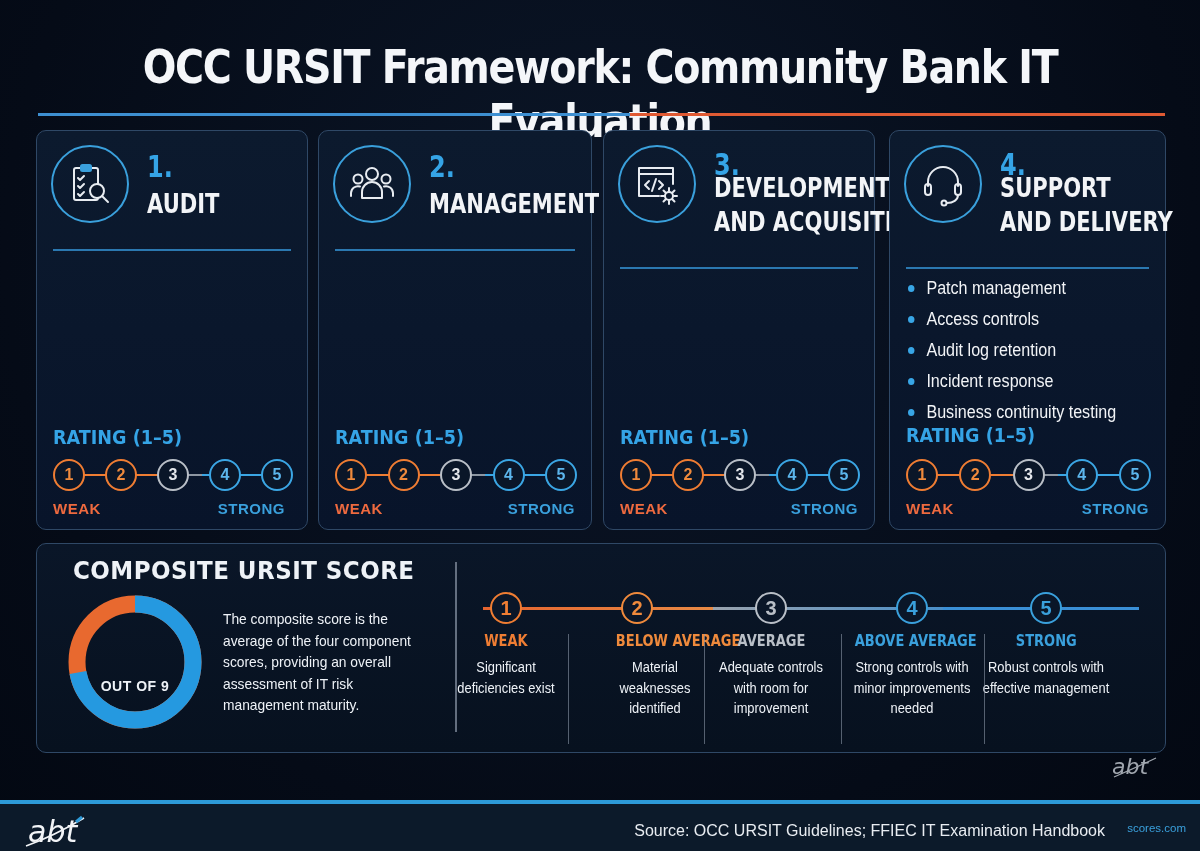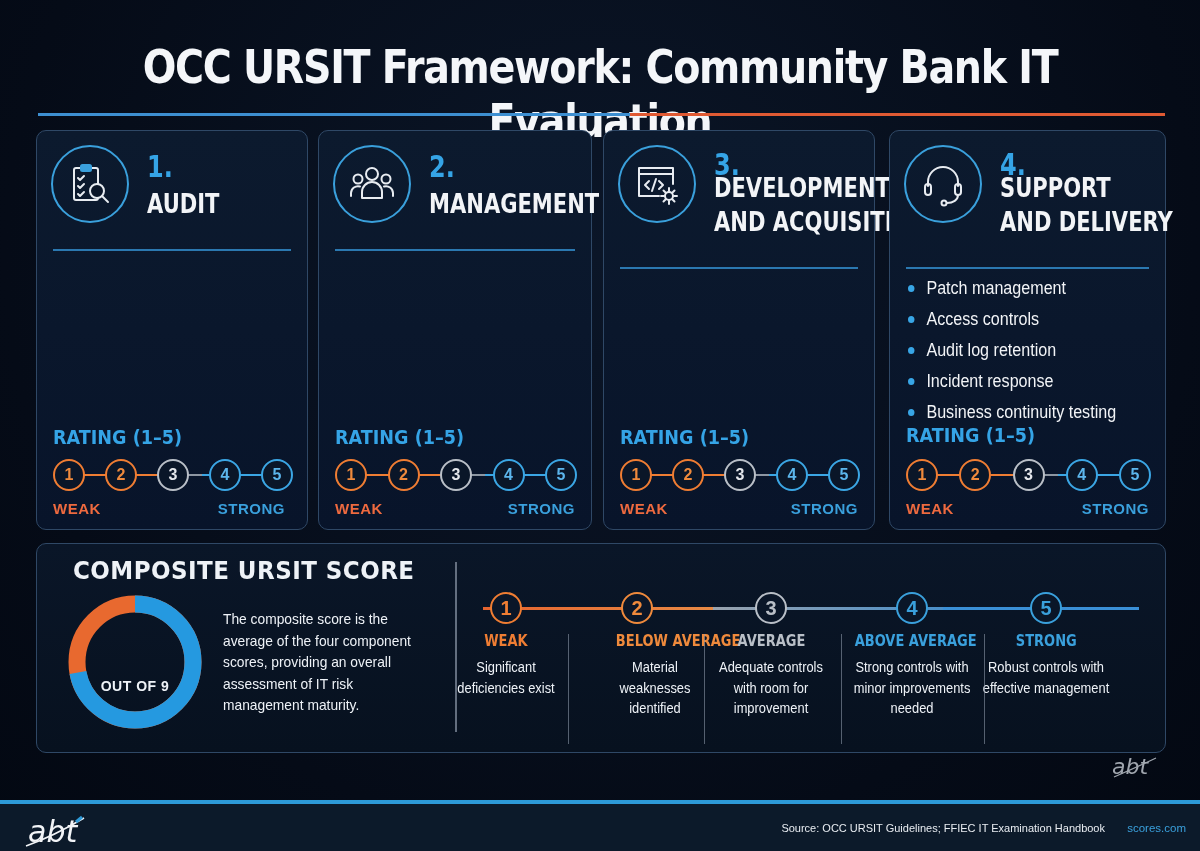--- a/index.html
+++ b/index.html
@@ -119,7 +119,7 @@
     background: #0c1a2a; border-top: 4px solid #2d9ad8;
   }
   .footer-source {
-    position: absolute; right: 95px; top: 18px; font-size: 11px; color: #e8ecf1;
+    position: absolute; right: 95px; top: 18px; font-size: 16px; color: #e8ecf1;
   }
   .footer-link { position: absolute; right: 14px; top: 18px; font-size: 11.5px; color: #3aa0dc; }
   .logo-footer { position: absolute; left: 24px; top: 4px; }

